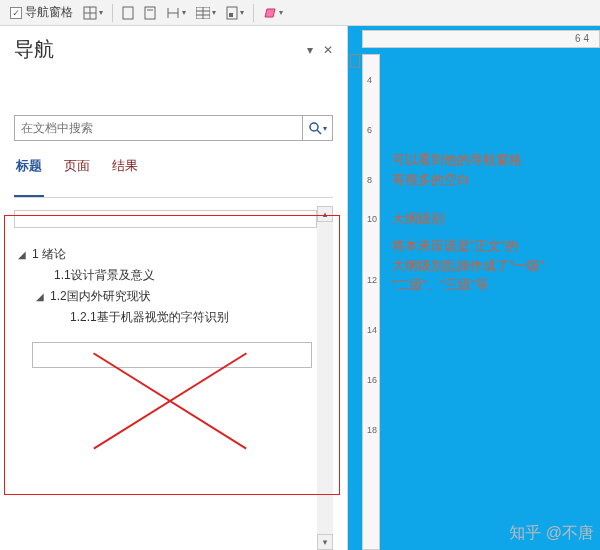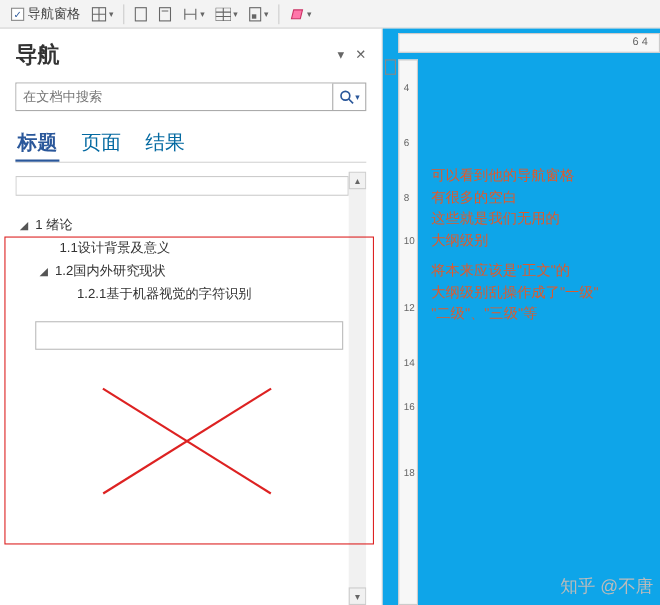--- a/index.html
+++ b/index.html
@@ -14,7 +14,7 @@
   .main { display:flex; height:524px; }
   .nav-pane { width:348px; border-right:1px solid #d4d4d4; padding:10px 14px 0 14px; display:flex; flex-direction:column; position:relative;}
   .nav-header { display:flex; align-items:center; justify-content:space-between; }
-  .nav-title { font-size:20px; color:#333; font-weight:bold;}
+  .nav-title { font-size:20px; color:#333; font-weight:normal;}
   .nav-ctrl { display:flex; gap:10px; color:#666;}
   .search-row { margin-top:12px; display:flex; }
   .search-box { flex:1; height:26px; border:1px solid #ababab; display:flex; }

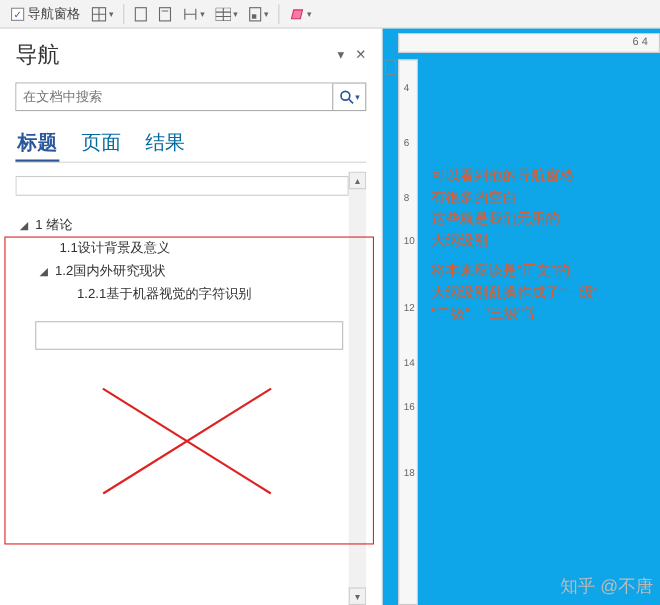--- a/index.html
+++ b/index.html
@@ -17,7 +17,7 @@
   .nav-title { font-size:20px; color:#333; font-weight:normal;}
   .nav-ctrl { display:flex; gap:10px; color:#666;}
   .search-row { margin-top:12px; display:flex; }
-  .search-box { flex:1; height:26px; border:1px solid #ababab; display:flex; }
+  .search-box { flex:1; height:26px; border:1px solid #ababab; display:flex;margin-top:40px; }
   .search-input { flex:1; border:none; outline:none; padding:0 6px; font-size:12px; color:#888;}
   .search-btn { width:30px; border-left:1px solid #ababab; display:flex; align-items:center; justify-content:center; color:#2a579a; cursor:pointer;}
   .tabs { display:flex; margin-top:12px; gap:18px; border-bottom:1px solid #d4d4d4; padding-bottom:0;}

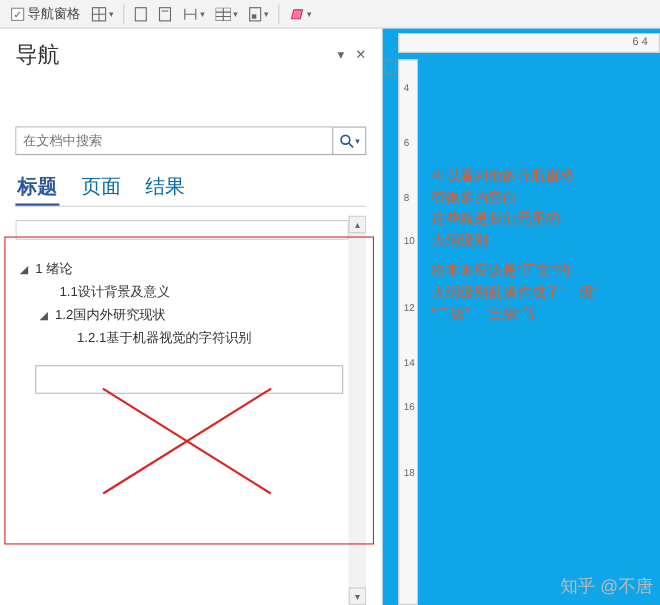--- a/index.html
+++ b/index.html
@@ -21,7 +21,7 @@
   .search-input { flex:1; border:none; outline:none; padding:0 6px; font-size:12px; color:#888;}
   .search-btn { width:30px; border-left:1px solid #ababab; display:flex; align-items:center; justify-content:center; color:#2a579a; cursor:pointer;}
   .tabs { display:flex; margin-top:12px; gap:18px; border-bottom:1px solid #d4d4d4; padding-bottom:0;}
-  .tab { padding:4px 2px 4px 2px; color:#2a579a; cursor:pointer; font-size:18px;}
+  .tab { padding:4px 2px 20px 2px; color:#2a579a; cursor:pointer; font-size:13px;}
   .tab.active { color:#2a579a; border-bottom:2px solid #2a579a; font-weight:bold;}
   .tab.inactive { color:#0369a1; }
   .outline-wrap { flex:1; position:relative; margin-top:8px; overflow:hidden;}

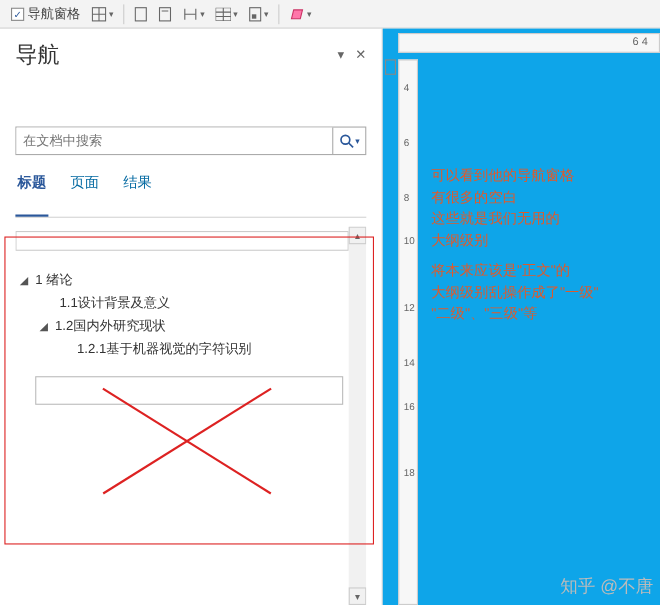--- a/index.html
+++ b/index.html
@@ -23,7 +23,7 @@
   .tabs { display:flex; margin-top:12px; gap:18px; border-bottom:1px solid #d4d4d4; padding-bottom:0;}
   .tab { padding:4px 2px 20px 2px; color:#2a579a; cursor:pointer; font-size:13px;}
   .tab.active { color:#2a579a; border-bottom:2px solid #2a579a; font-weight:bold;}
-  .tab.inactive { color:#0369a1; }
+  .tab.inactive { color:#7f1d1d; }
   .outline-wrap { flex:1; position:relative; margin-top:8px; overflow:hidden;}
   .outline-scroll { position:absolute; right:0; top:0; bottom:0; width:16px; background:#f1f1f1;}
   .scroll-up,.scroll-down{height:16px;display:flex;align-items:center;justify-content:center;color:#666;font-size:9px;border:1px solid #ccc;}

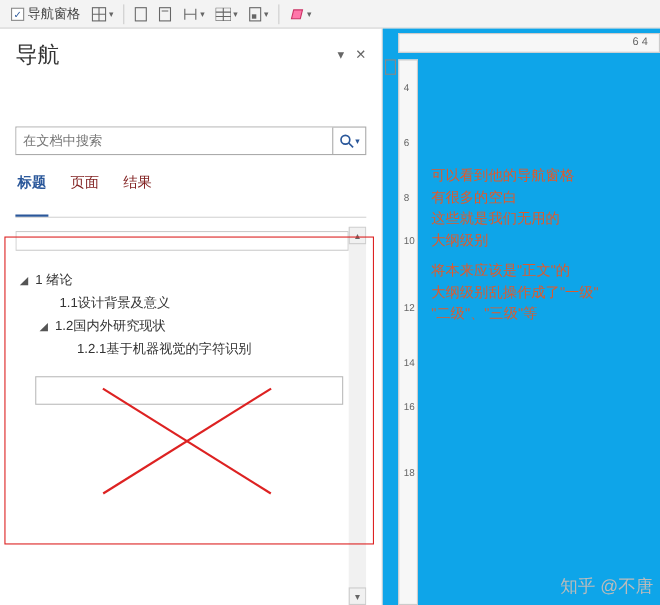--- a/index.html
+++ b/index.html
@@ -184,7 +184,7 @@
 <div class="red-x2"></div>
 
 <div class="annotation">
-  <p><span>可以看到他的导航窗格</span><br><span>有很多的空白</span><br><span>这些就是我们无用的</span><br><span>大纲级别</span></p>
+  <p><span>可以看到他的导航窗格</span><br><span>有很多的空白</span><br><br><span>大纲级别</span></p>
   <p><span>将本来应该是"正文"的</span><br><span>大纲级别乱操作成了"一级"</span><br><span>"二级"、"三级"等</span></p>
 </div>
 

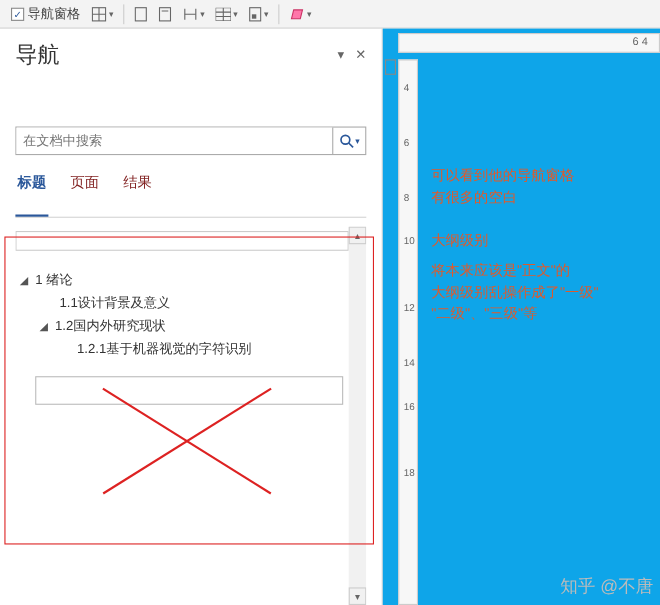--- a/index.html
+++ b/index.html
@@ -173,7 +173,7 @@
       <div class="tick" style="top:159px">10</div>
       <div class="tick" style="top:220px">12</div>
       <div class="tick" style="top:270px">14</div>
-      <div class="tick" style="top:310px">16</div>
+      <div class="tick" style="top:320px">16</div>
       <div class="tick" style="top:370px">18</div>
     </div>
   </div>

